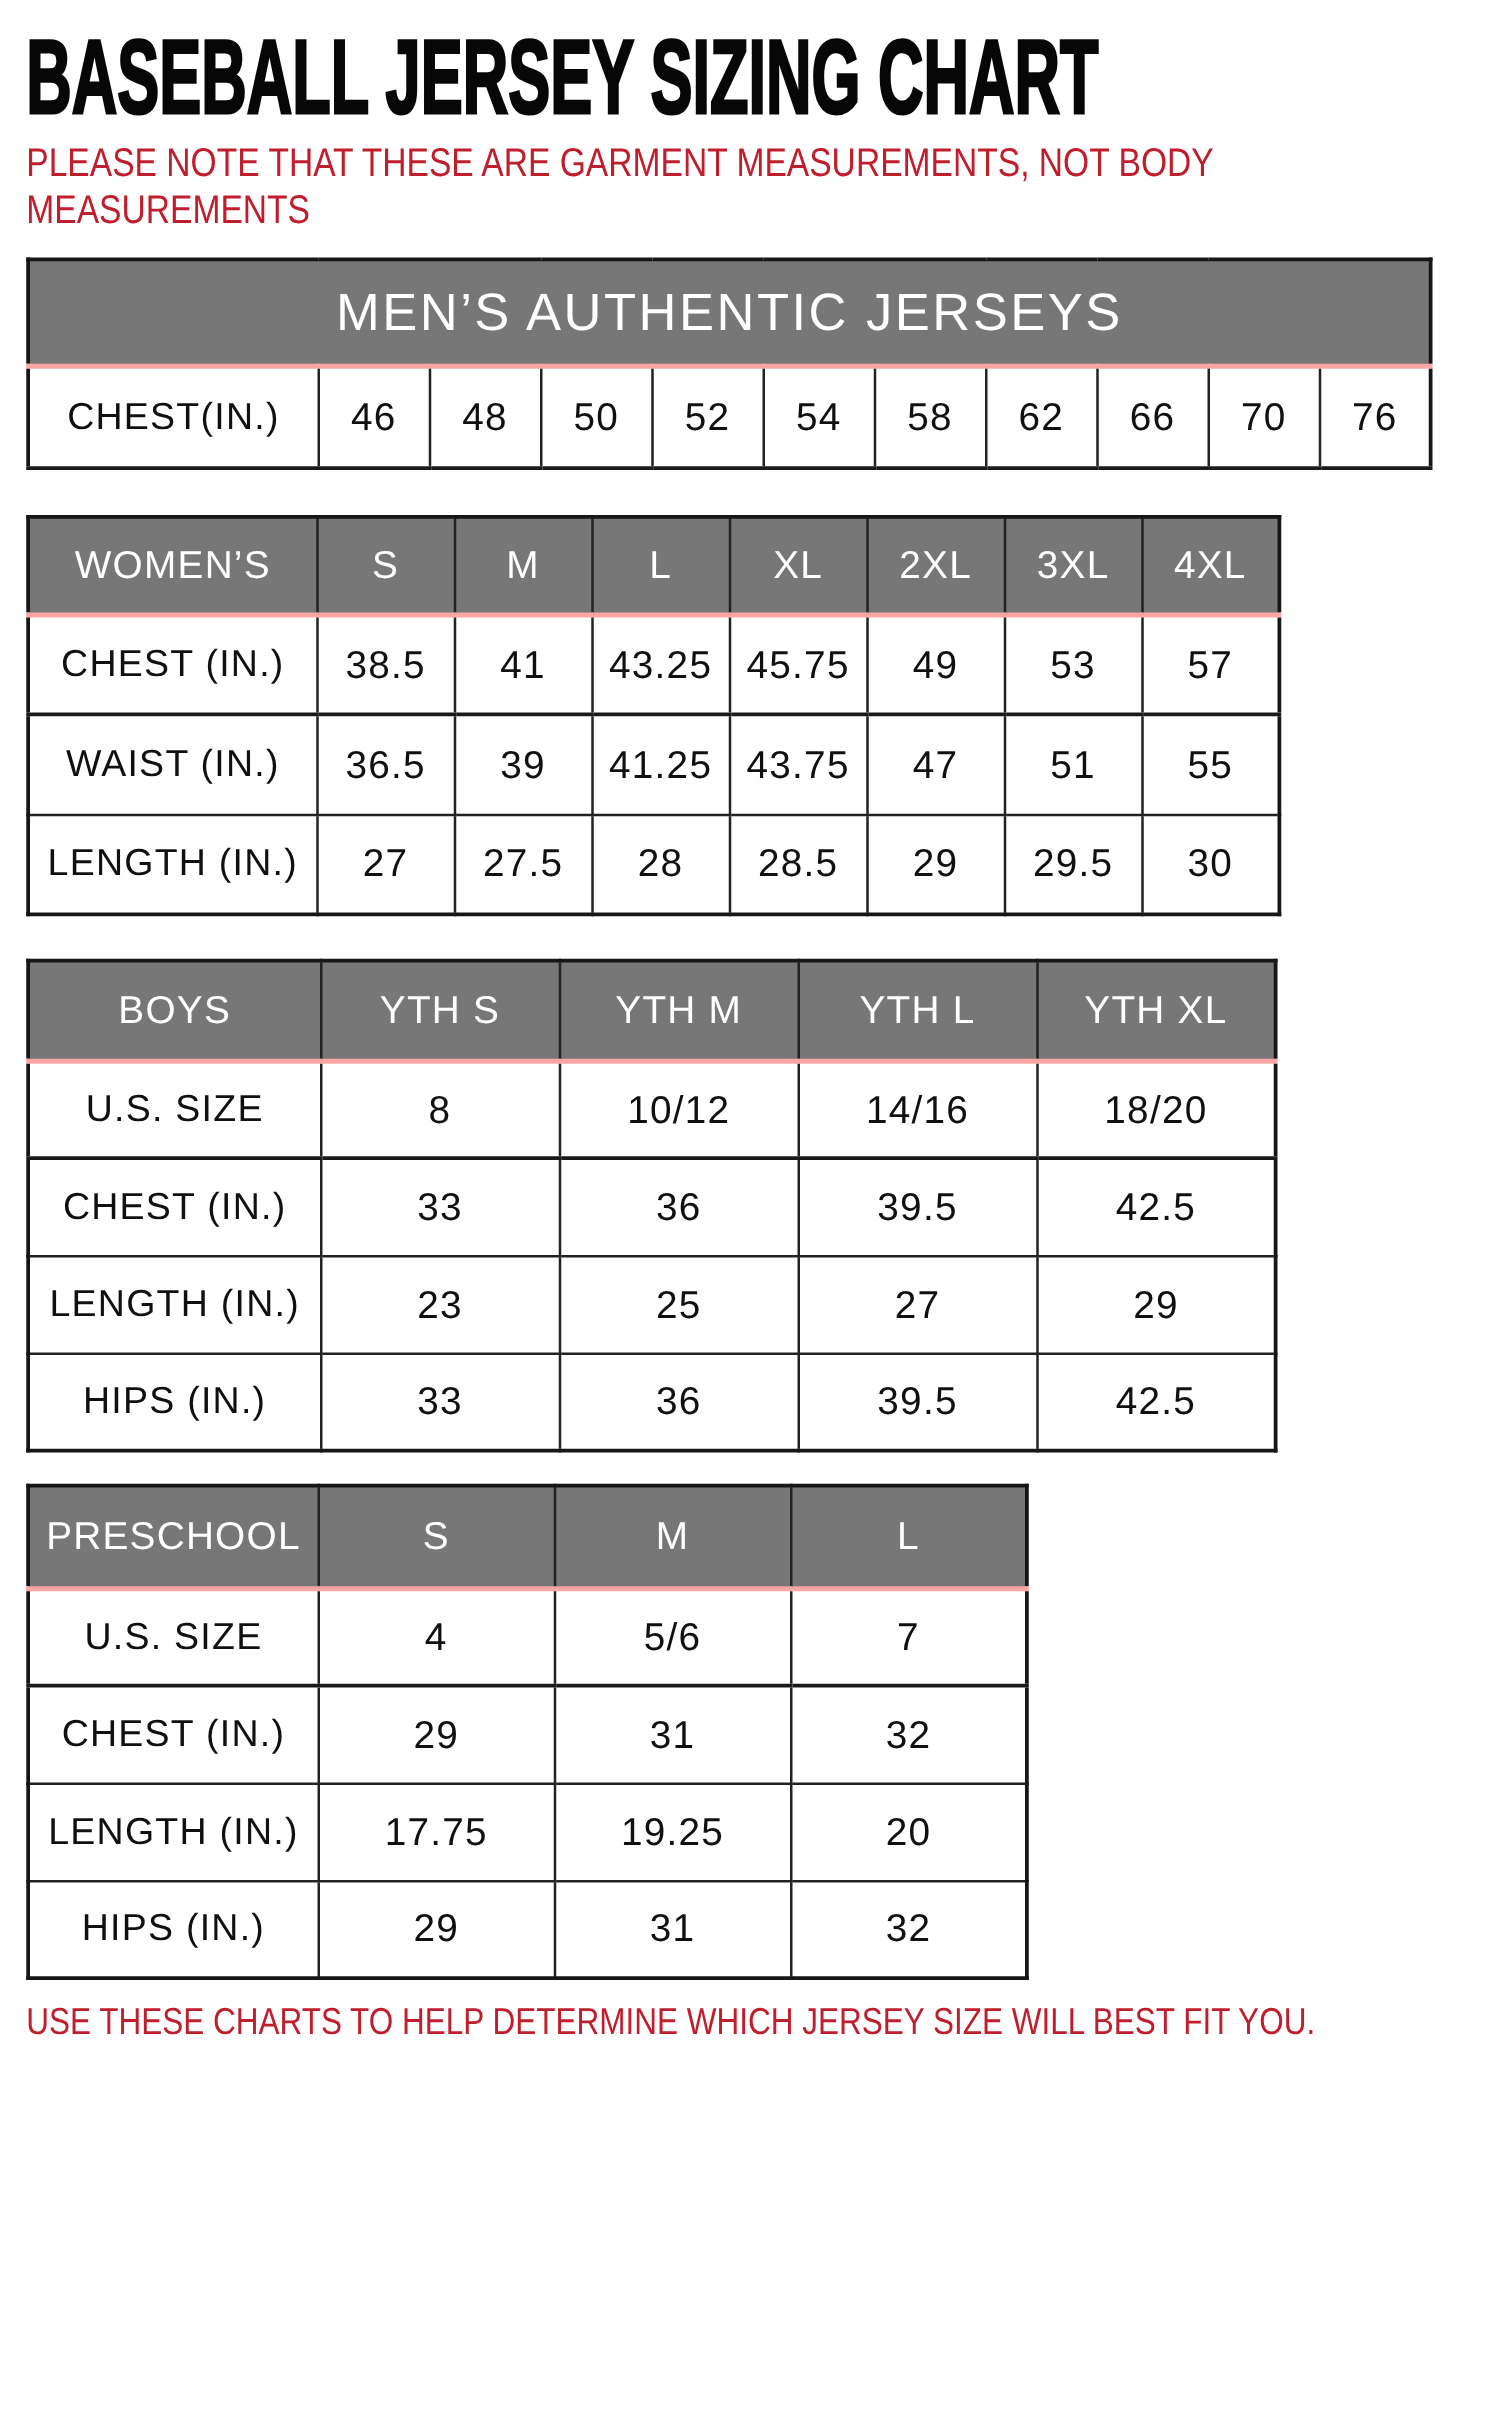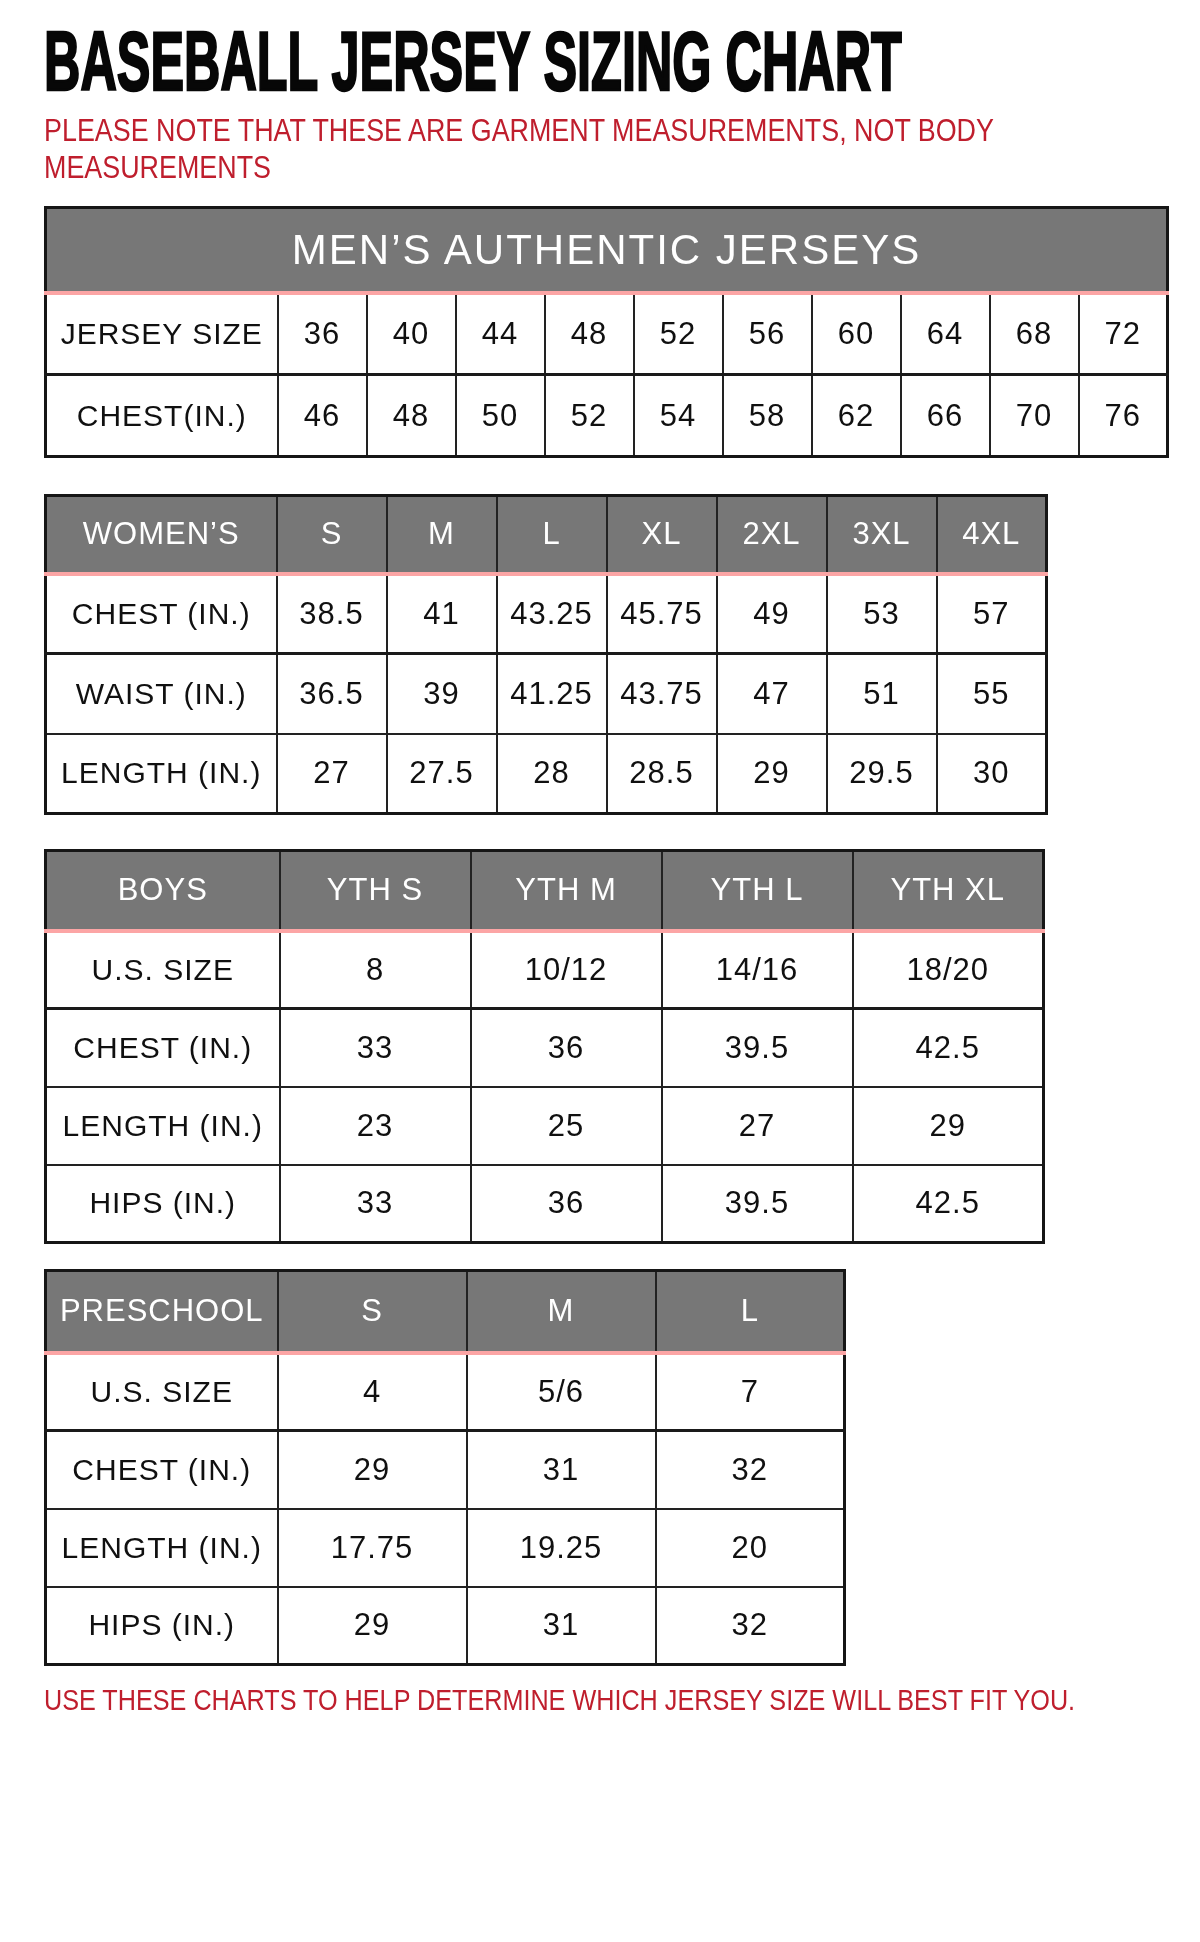--- a/index.html
+++ b/index.html
@@ -15,7 +15,7 @@
     width: 1200px;
     height: 1942px;
     box-sizing: border-box;
-    padding: 26px 0 0 44px;
+    padding: 26px 0 0 21px;
     position: relative;
   }
   .title {

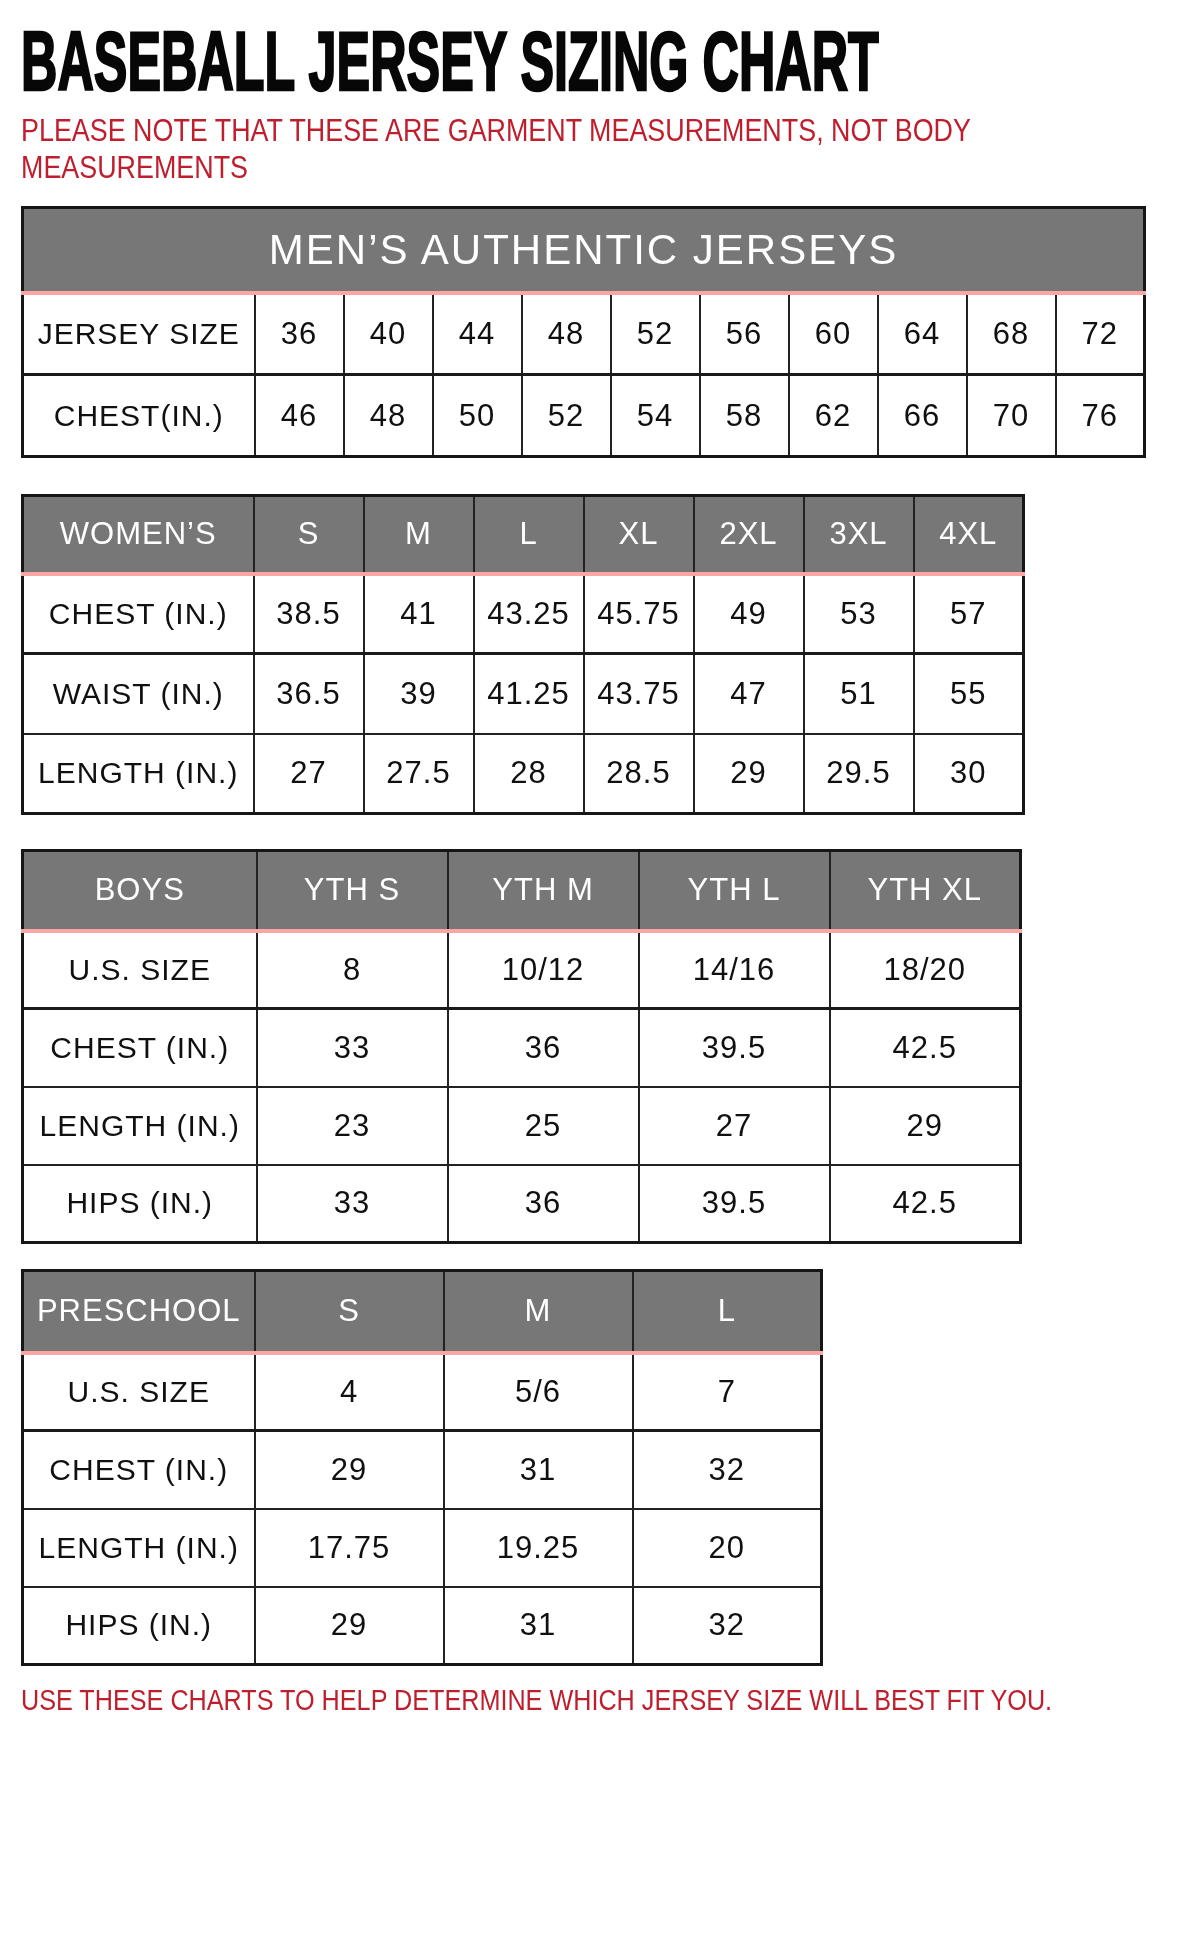--- a/index.html
+++ b/index.html
@@ -145,19 +145,6 @@
       </thead>
       <tbody>
         <tr>
-          <th class="rowlabel">JERSEY SIZE</th>
-          <td class="val">36</td>
-          <td class="val">40</td>
-          <td class="val">44</td>
-          <td class="val">48</td>
-          <td class="val">52</td>
-          <td class="val">56</td>
-          <td class="val">60</td>
-          <td class="val">64</td>
-          <td class="val">68</td>
-          <td class="val">72</td>
-        </tr>
-        <tr>
           <th class="rowlabel">CHEST(IN.)</th>
           <td class="val">46</td>
           <td class="val">48</td>

